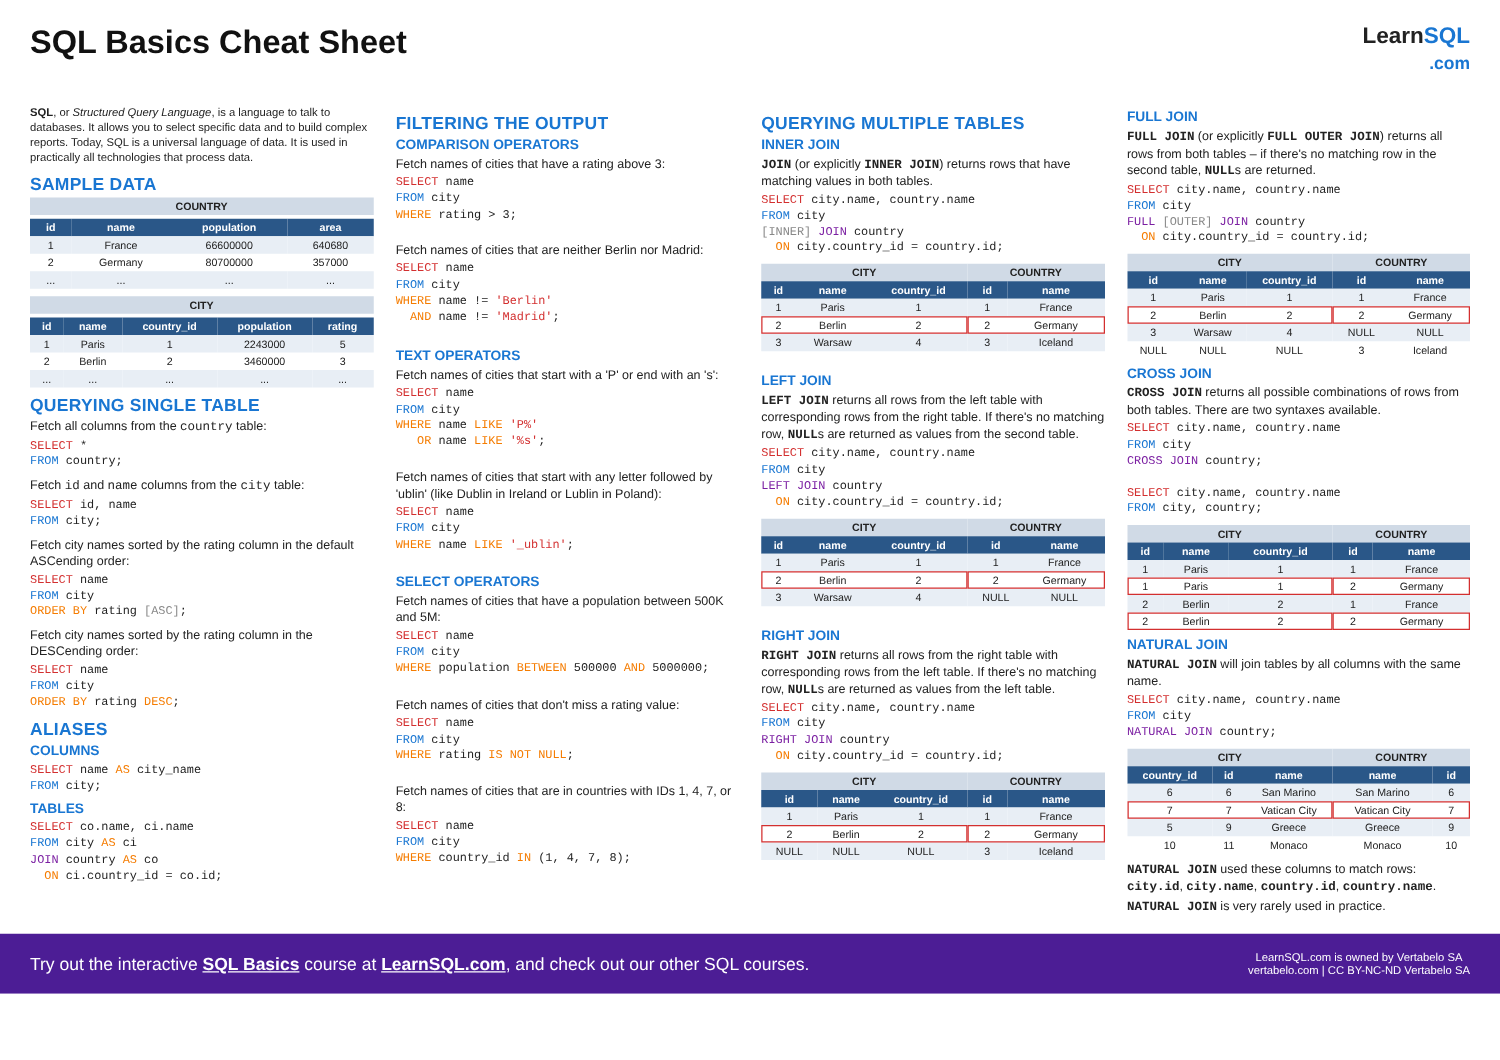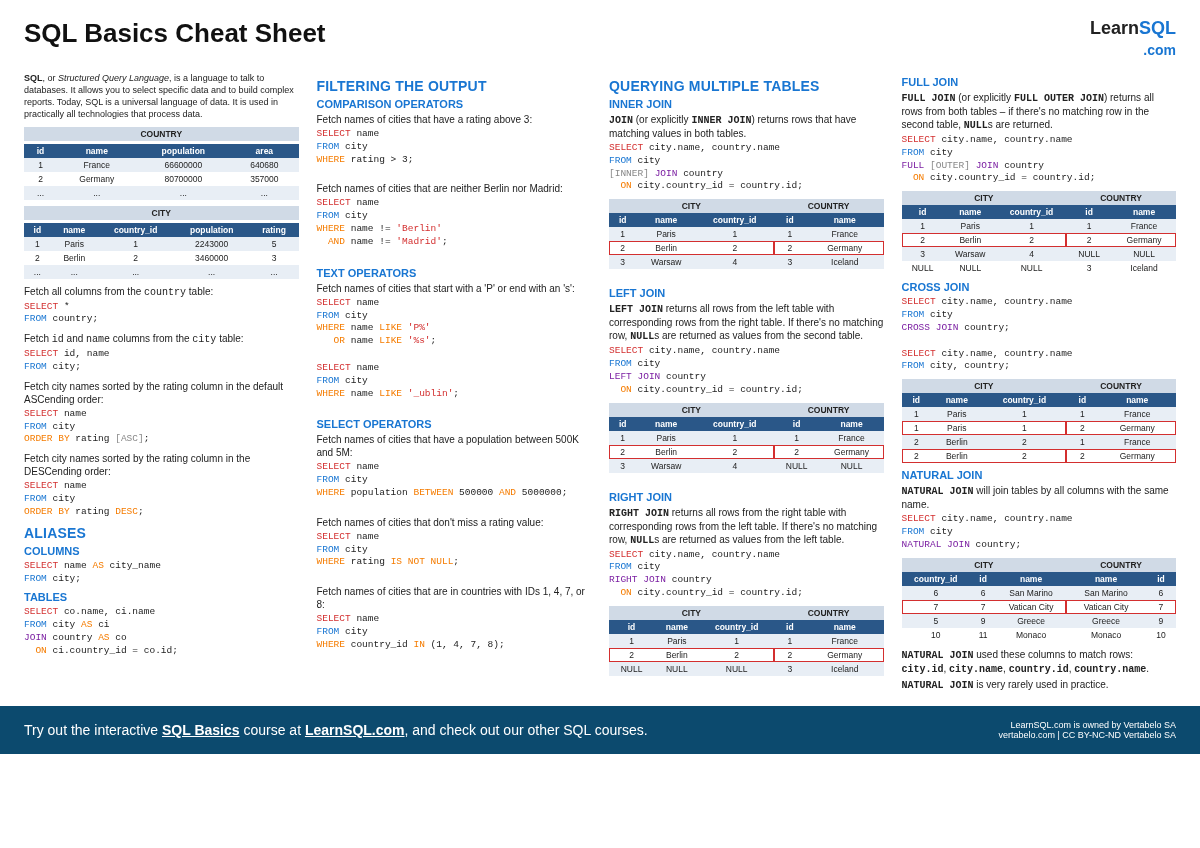--- a/index.html
+++ b/index.html
@@ -5,7 +5,7 @@
 *{margin:0;padding:0;box-sizing:border-box}
 body{font-family:Arial,Helvetica,sans-serif;font-size:9px;color:#222;width:1200px;background:#fff}
 .page{padding:18px 24px 0}
-.header{display:flex;justify-content:space-between;align-items:flex-start;margin-bottom:12px}
+.header{display:flex;justify-content:space-between;align-items:flex-start;margin-bottom:24px}
 .title{font-size:26px;font-weight:800;color:#111}
 .logo{text-align:right;font-size:18px;font-weight:700}
 .logo .blue{color:#1976d2}

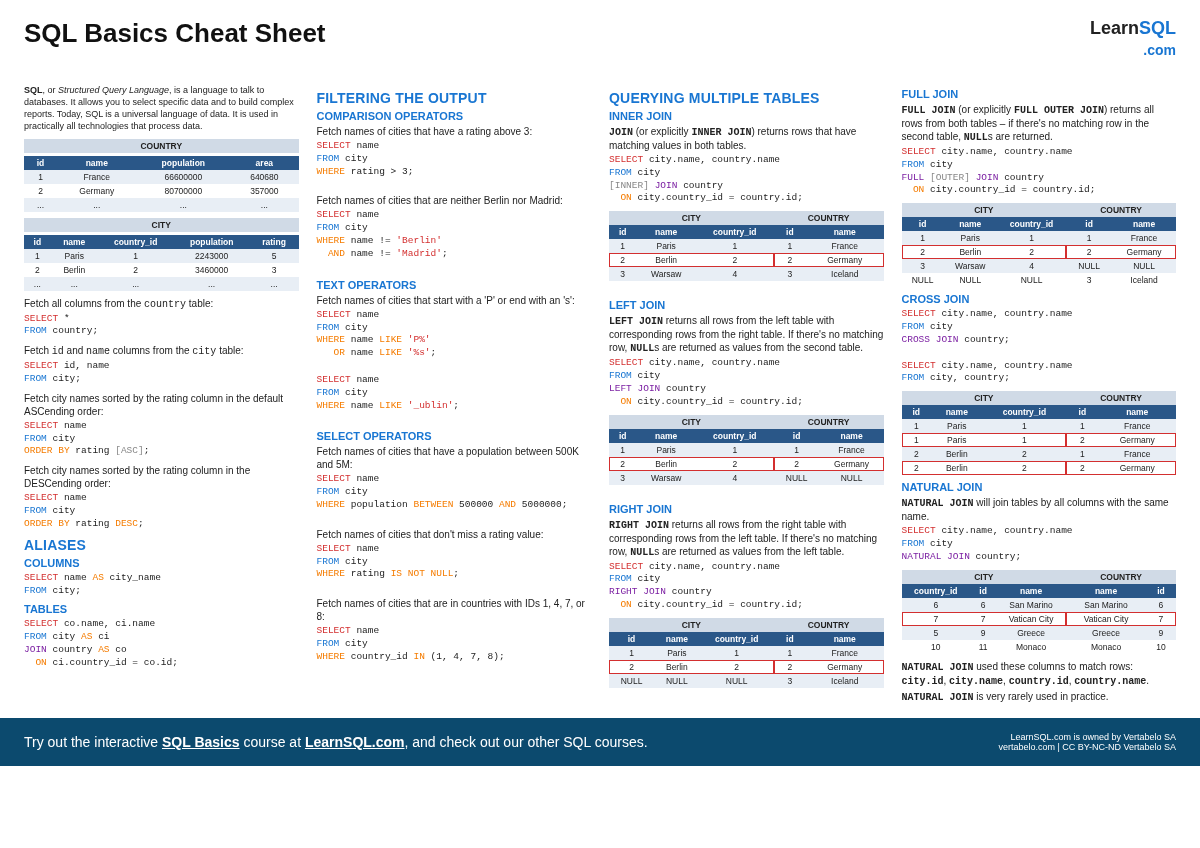--- a/index.html
+++ b/index.html
@@ -54,6 +54,7 @@
 
 <div class="col">
 <div class="intro"><b>SQL</b><span>, or </span><i>Structured Query Language</i><span>, is a language to talk to databases. It allows you to select specific data and to build complex reports. Today, SQL is a universal language of data. It is used in practically all technologies that process data.</span></div>
+<h2>SAMPLE DATA</h2>
 <div class="tcap">COUNTRY</div>
 <table>
           <tbody>

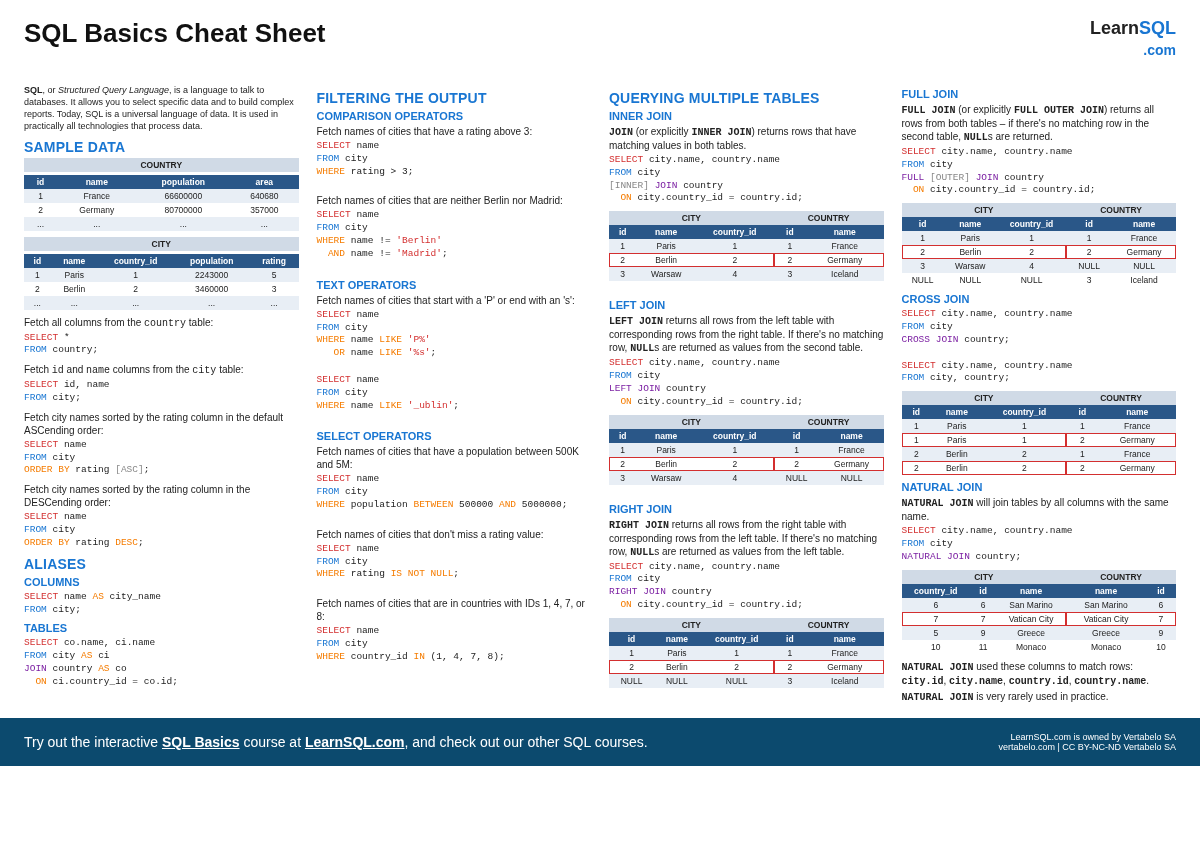--- a/index.html
+++ b/index.html
@@ -117,6 +117,7 @@
             </tr>
           </tbody>
         </table>
+<h2>QUERYING SINGLE TABLE</h2>
 <div class="desc">Fetch all columns from the <span class="mono">country</span> table:</div>
 <div class="code"><span class="kw-s">SELECT</span> *
 <span class="kw-f">FROM</span> country;</div>

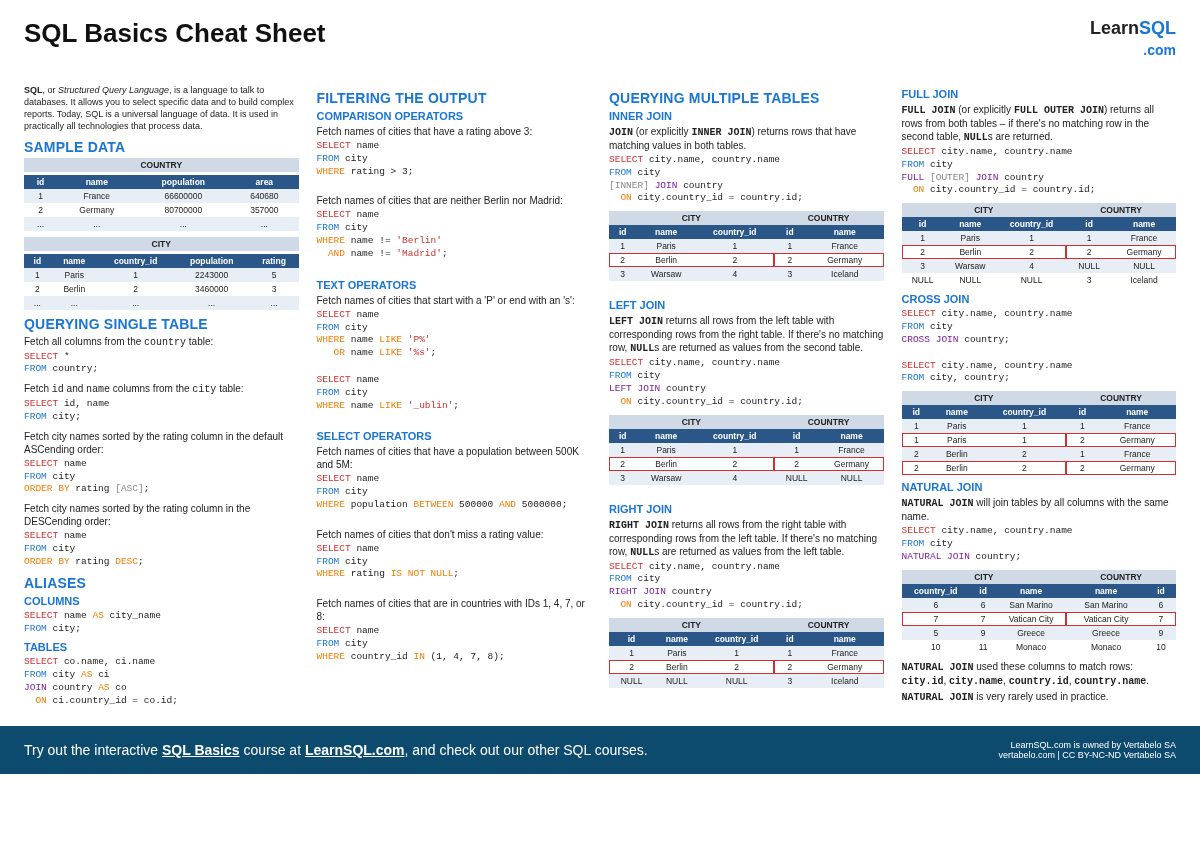--- a/index.html
+++ b/index.html
@@ -434,6 +434,7 @@
           </div>
         </div>
 <h3>CROSS JOIN</h3>
+<div class="desc"><b class="mono">CROSS JOIN</b><span> returns all possible combinations of rows from both tables. There are two syntaxes available.</span></div>
 <div class="code"><span class="kw-s">SELECT</span> city.name, country.name
 <span class="kw-f">FROM</span> city
 <span class="kw-j">CROSS JOIN</span> country;

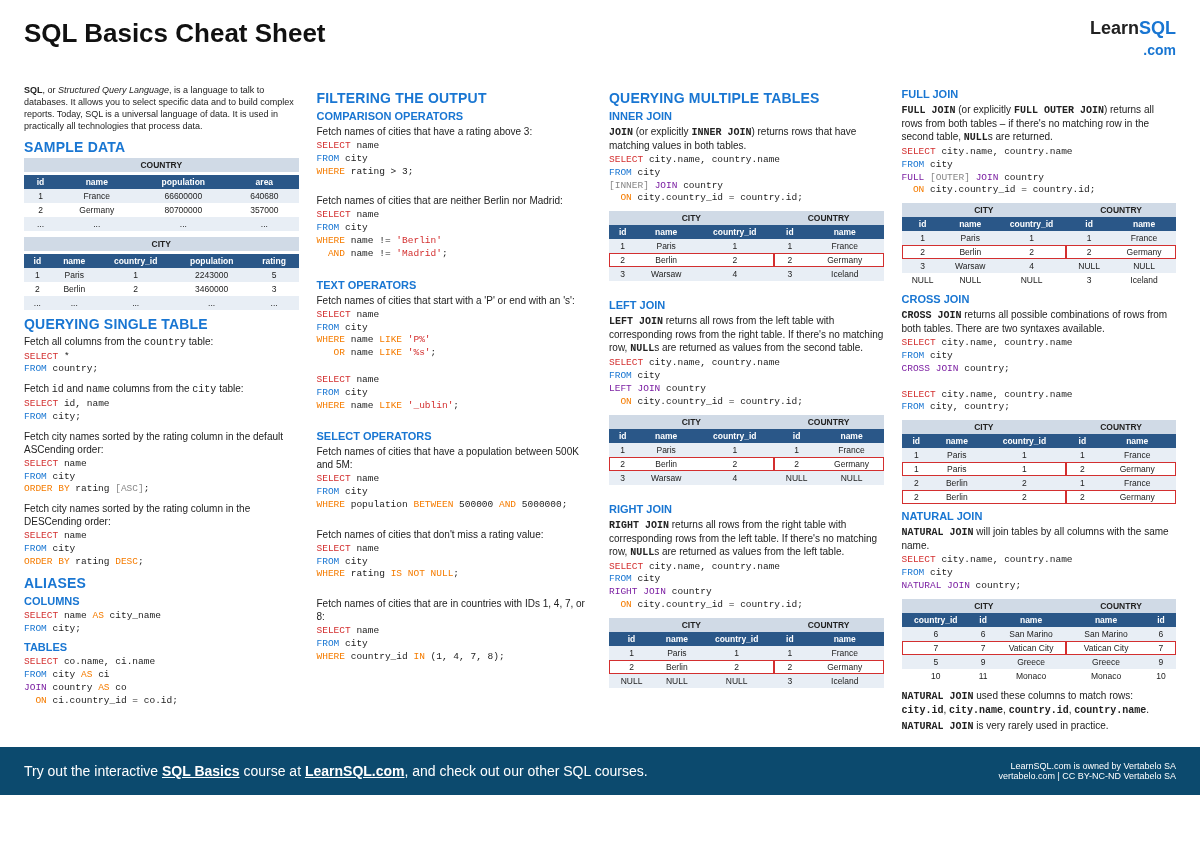--- a/index.html
+++ b/index.html
@@ -164,6 +164,7 @@
 <span class="kw-w">WHERE</span> name <span class="kw-w">LIKE</span> <span class="val">'P%'</span>
    <span class="kw-w">OR</span> name <span class="kw-w">LIKE</span> <span class="val">'%s'</span>;</div>
 <div class="spacer"></div>
+<div class="desc">Fetch names of cities that start with any letter followed by 'ublin' (like Dublin in Ireland or Lublin in Poland):</div>
 <div class="code"><span class="kw-s">SELECT</span> name
 <span class="kw-f">FROM</span> city
 <span class="kw-w">WHERE</span> name <span class="kw-w">LIKE</span> <span class="val">'_ublin'</span>;</div>

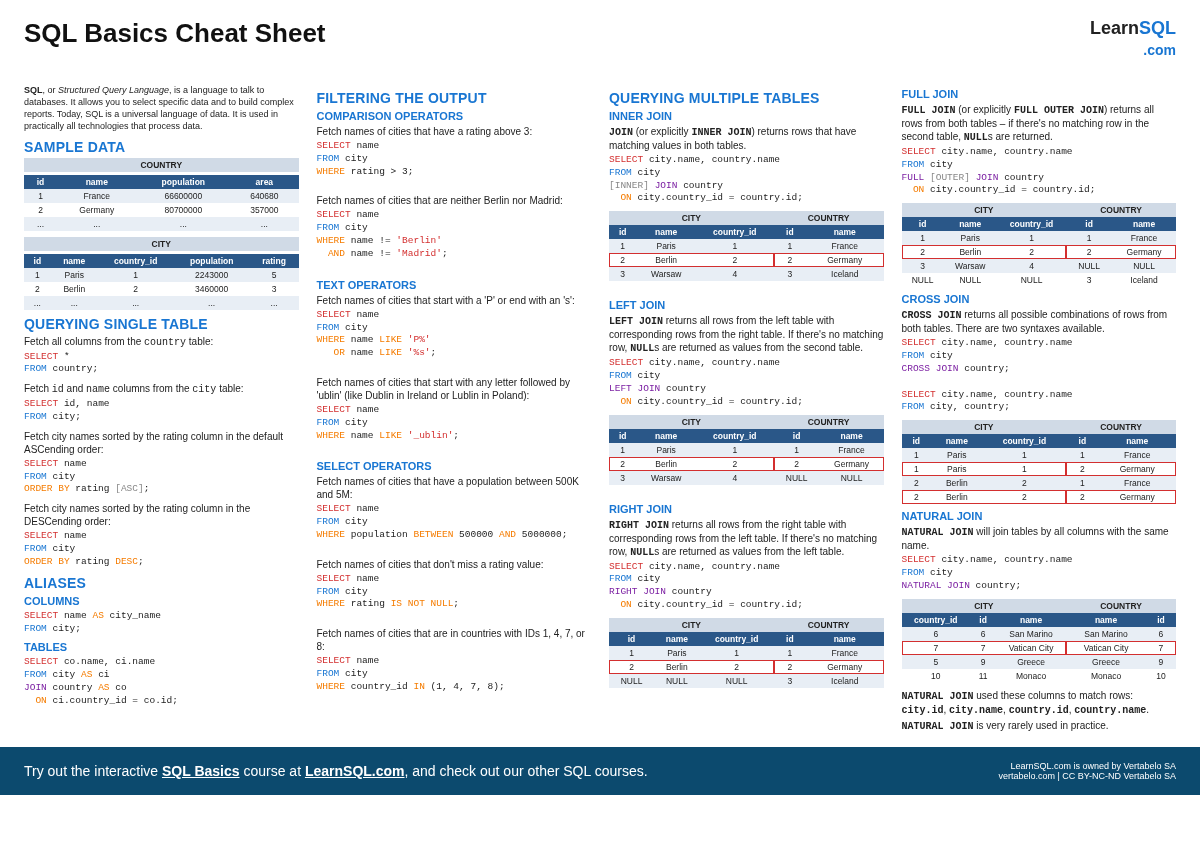--- a/index.html
+++ b/index.html
@@ -35,7 +35,7 @@
 .jtab{display:flex;gap:0;margin:3px 0 6px}
 .jtab table{margin:0}
 .jbox{outline:1.5px solid #d32f2f;outline-offset:-1px}
-.footer{background:#0c4a6e;color:#fff;padding:14px 24px;display:flex;justify-content:space-between;align-items:center;margin-top:12px}
+.footer{background:#4c1d95;color:#fff;padding:14px 24px;display:flex;justify-content:space-between;align-items:center;margin-top:12px}
 .footer .left{font-size:14px}
 .footer .right{font-size:9px;text-align:right}
 .footer u{text-decoration:underline}

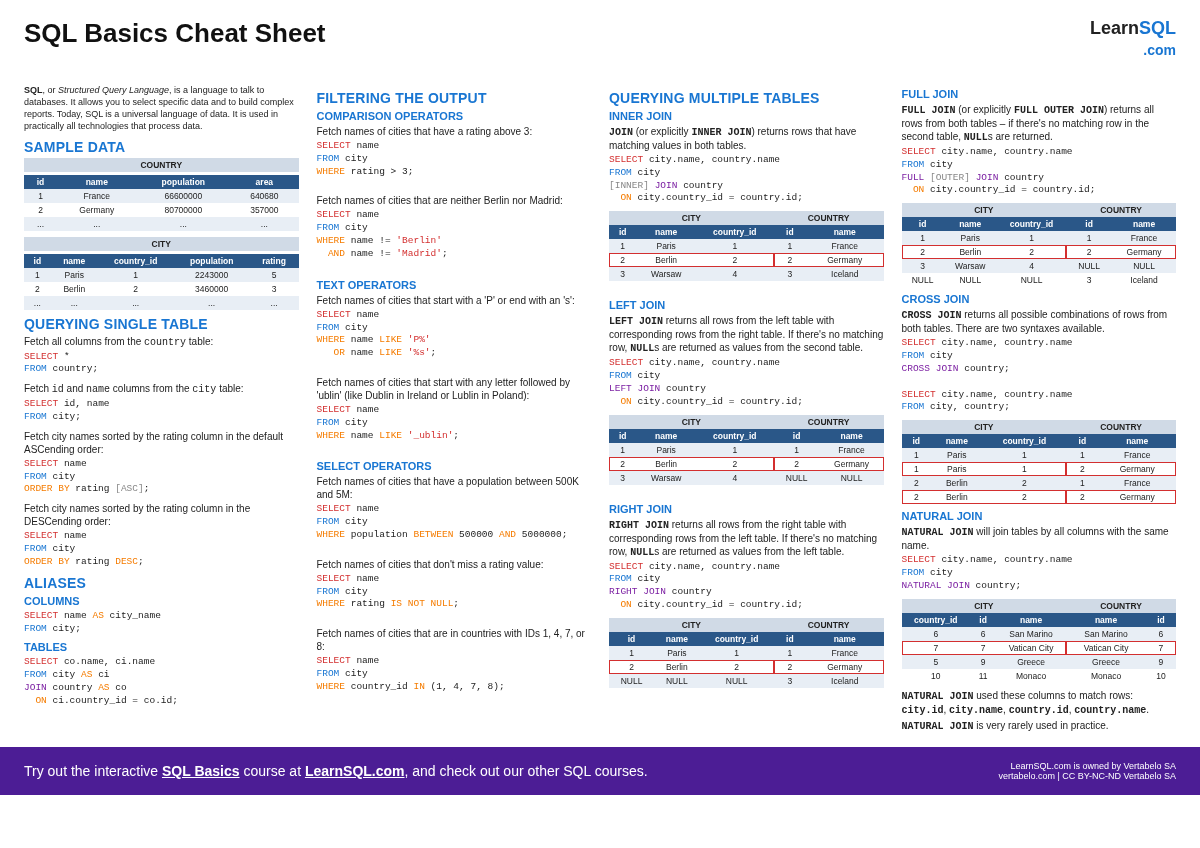--- a/index.html
+++ b/index.html
@@ -37,7 +37,7 @@
 .jbox{outline:1.5px solid #d32f2f;outline-offset:-1px}
 .footer{background:#4c1d95;color:#fff;padding:14px 24px;display:flex;justify-content:space-between;align-items:center;margin-top:12px}
 .footer .left{font-size:14px}
-.footer .right{font-size:9px;text-align:right}
+.footer .right{font-size:9px;text-align:center}
 .footer u{text-decoration:underline}
 .spacer{height:8px}
 </style>

